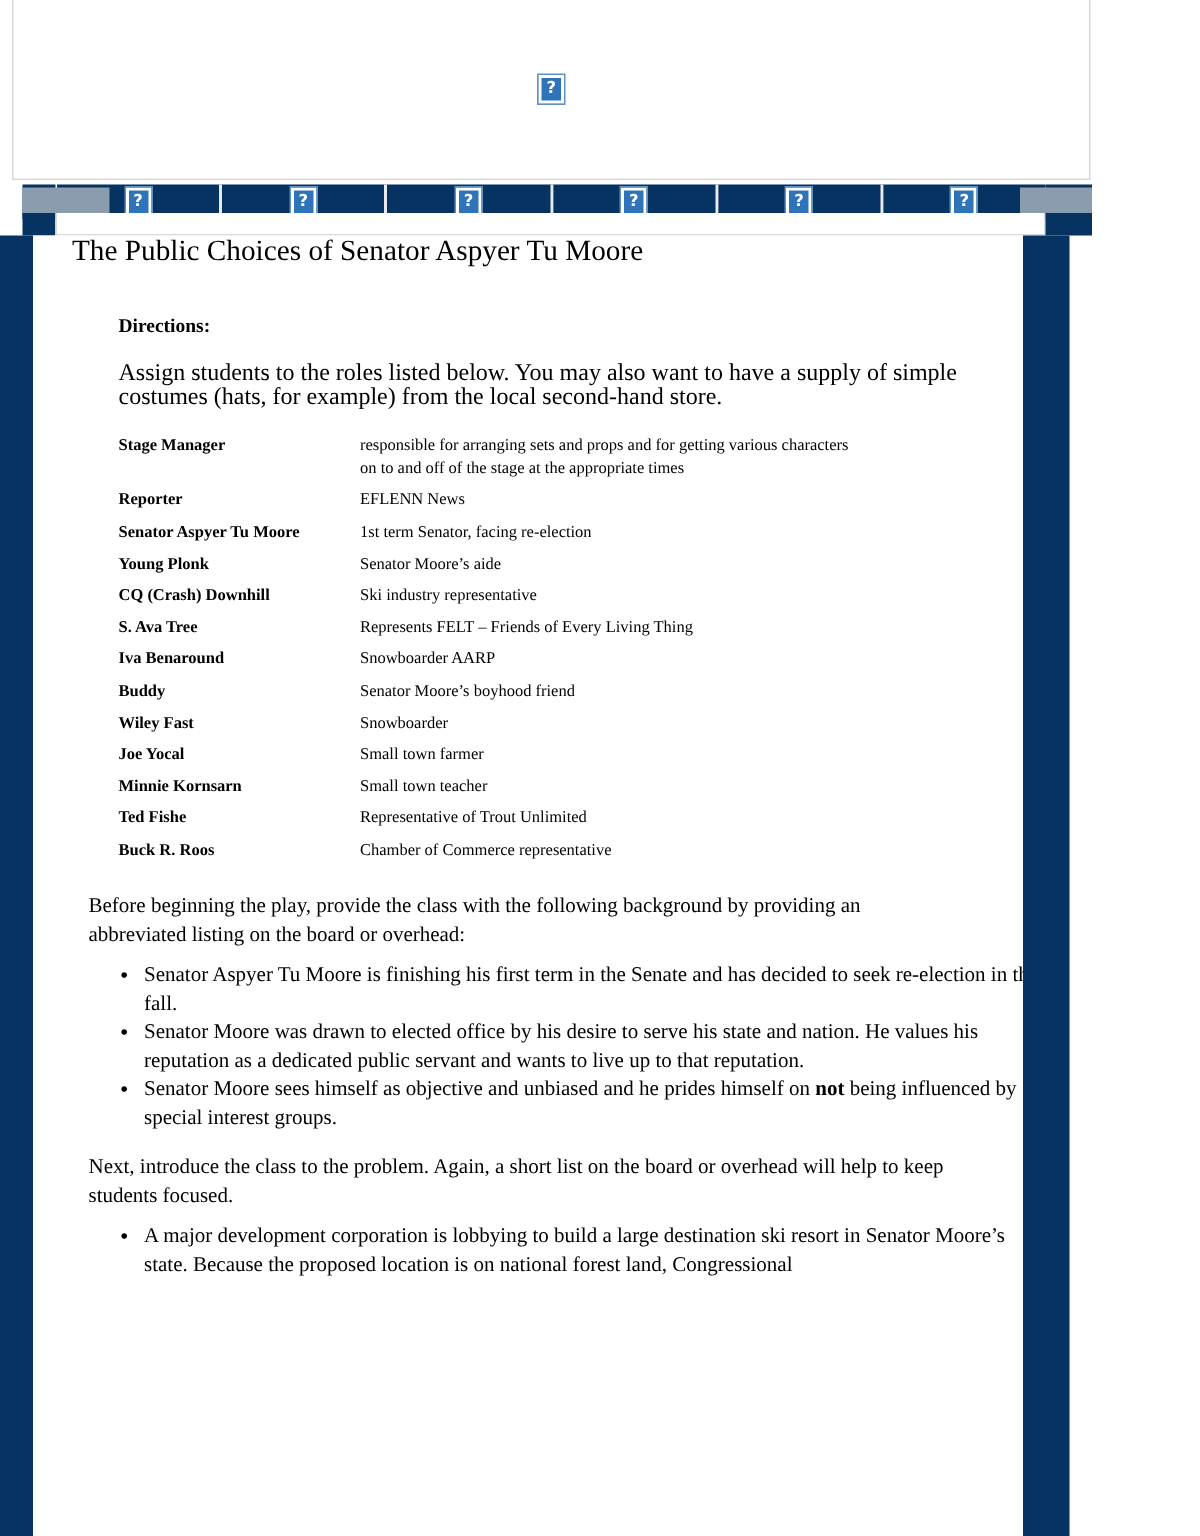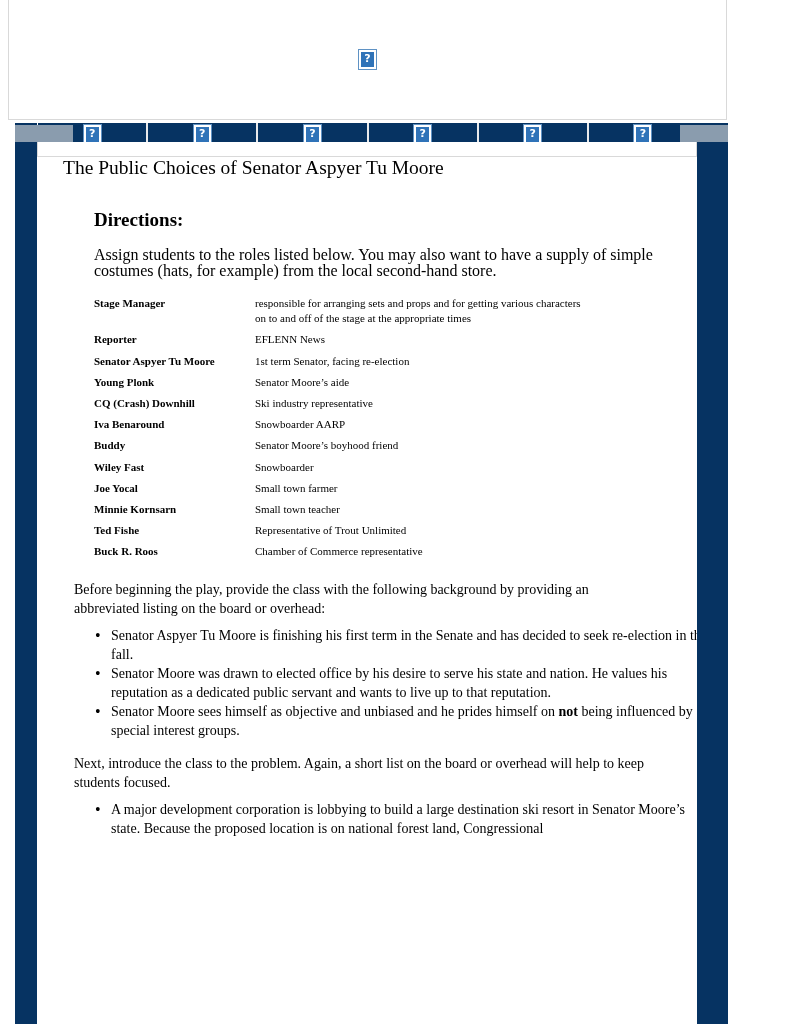--- a/index.html
+++ b/index.html
@@ -174,7 +174,7 @@
   
   .bodyframe {
     position: absolute;
-    left: 15px;
+    left: 0;
     top: 157px;
     width: 713px;
     height: 867px;

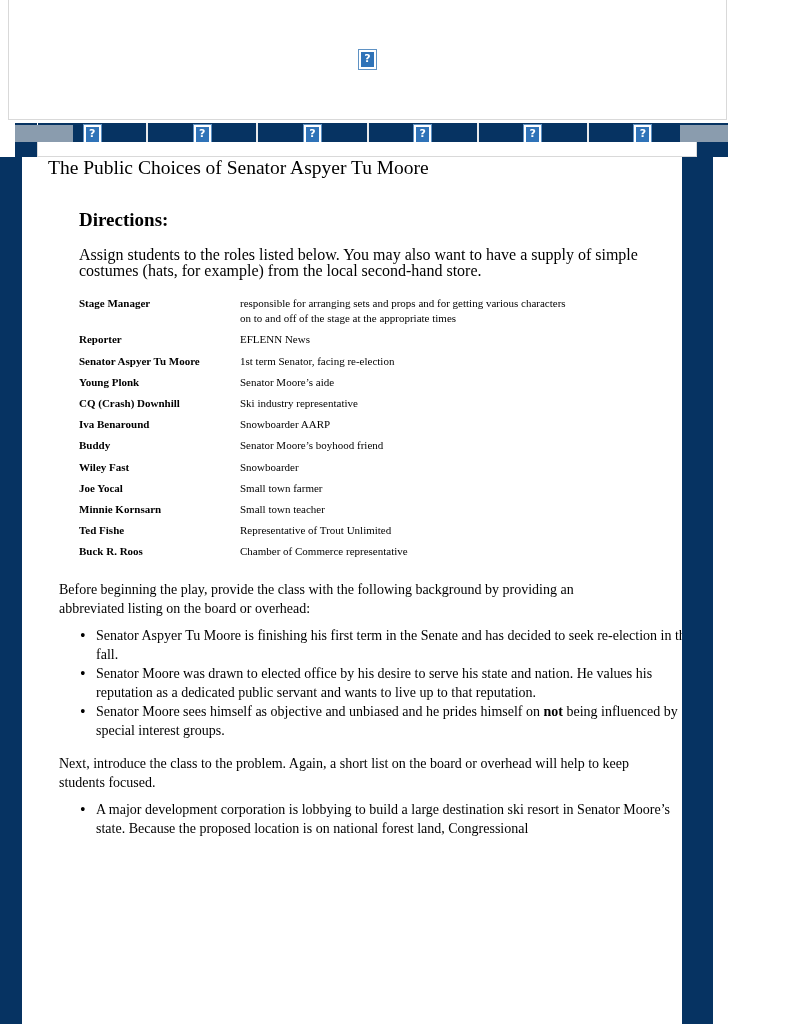--- a/index.html
+++ b/index.html
@@ -227,7 +227,7 @@
 
   .directions-head {
     margin: 0 0 0 31px;
-    font-size: 19px;
+    font-size: 13px;
     font-weight: bold;
     color: #000;
   }

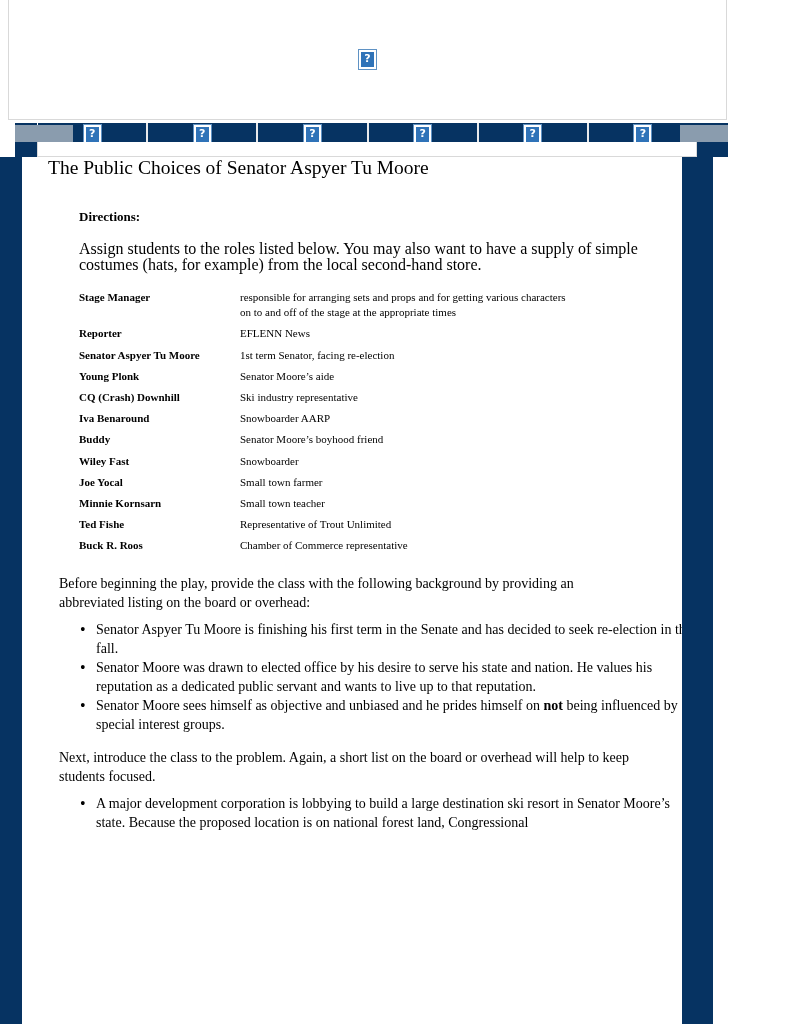--- a/index.html
+++ b/index.html
@@ -380,6 +380,10 @@
               <td class="role-desc">Ski industry representative</td>
             </tr>
             <tr>
+              <td class="role-name">S. Ava Tree</td>
+              <td class="role-desc">Represents FELT – Friends of Every Living Thing</td>
+            </tr>
+            <tr>
               <td class="role-name">Iva Benaround</td>
               <td class="role-desc">Snowboarder AARP</td>
             </tr>

